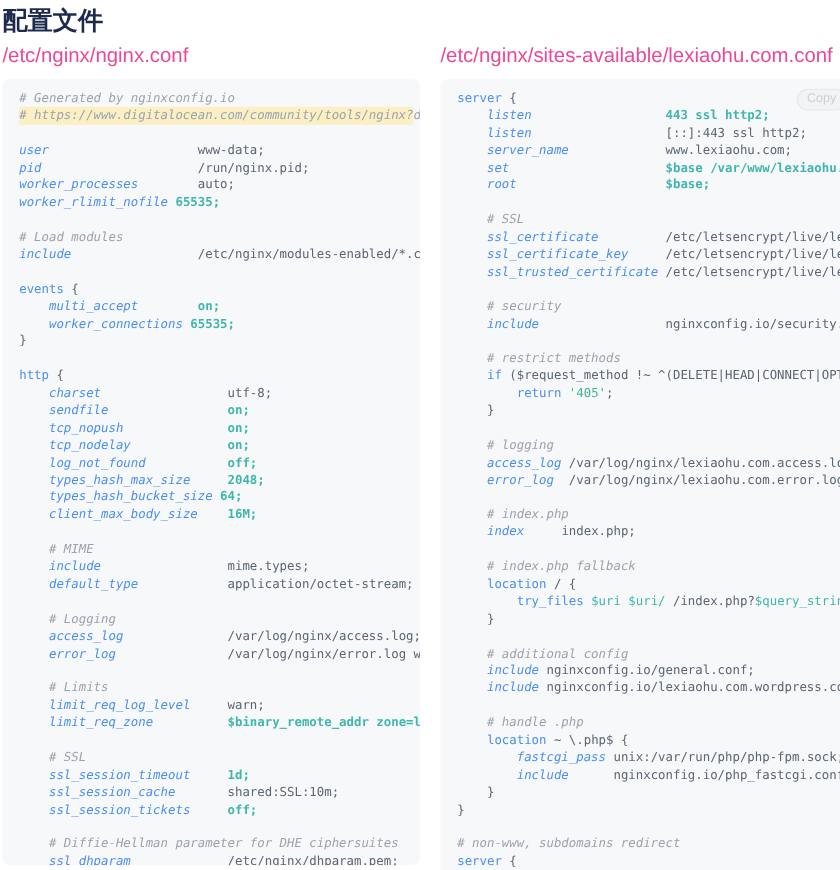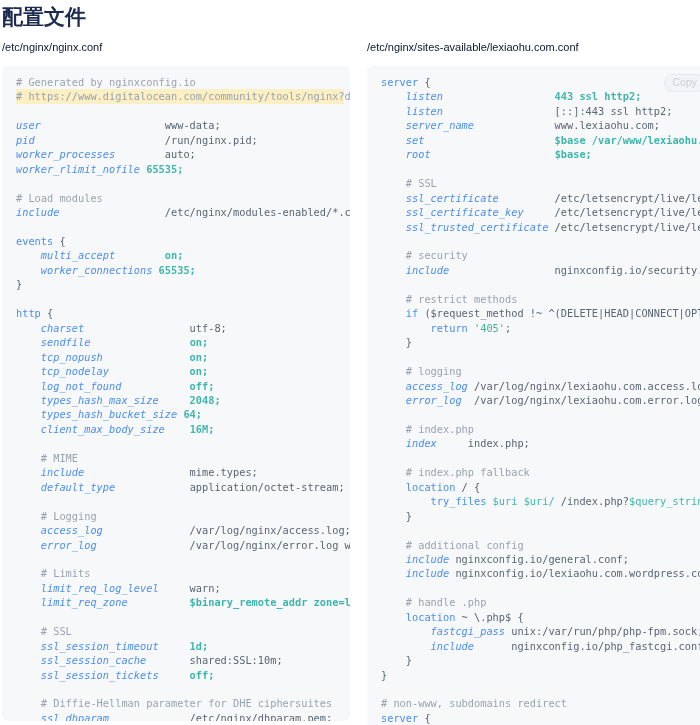--- a/index.html
+++ b/index.html
@@ -36,9 +36,9 @@
     flex: 0 0 348px;
   }
   .col-heading {
-    font-size: 11px;
+    font-size: 17px;
     font-weight: normal;
-    color: #0f172a;
+    color: #ec4899;
     line-height: 22px;
     margin: 4px 0 8px 0;
     white-space: nowrap;

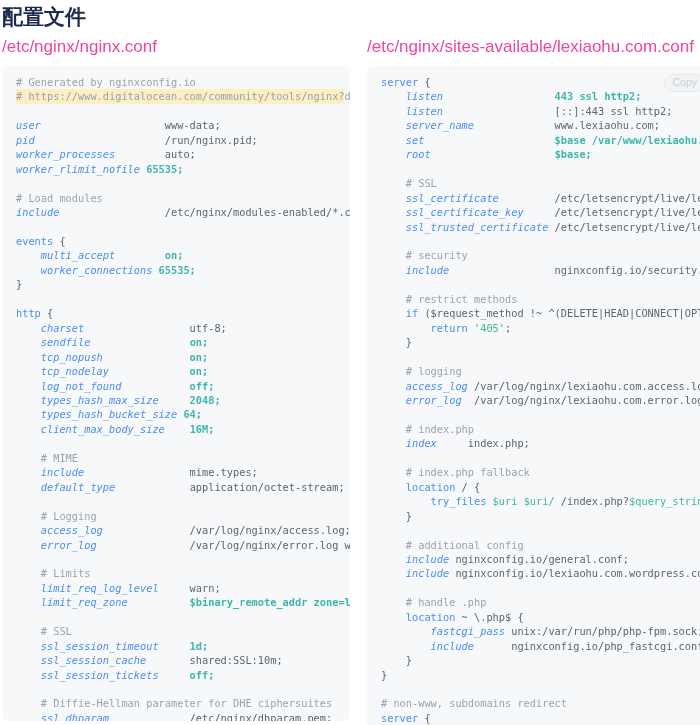--- a/index.html
+++ b/index.html
@@ -65,7 +65,7 @@
   }
   .ln { display: block; white-space: pre; }
   .ln.hl { background: #fbefc3; }
-  .cmt { color: #9aa3ad; }
+  .cmt { color: #9aa3ad; font-style: italic; }
   .kw  { color: #4a8ef0; margin-top: 36px; }
   .dir { color: #4a8ef0; font-style: italic; }
   .val { color: #5a6673; }

